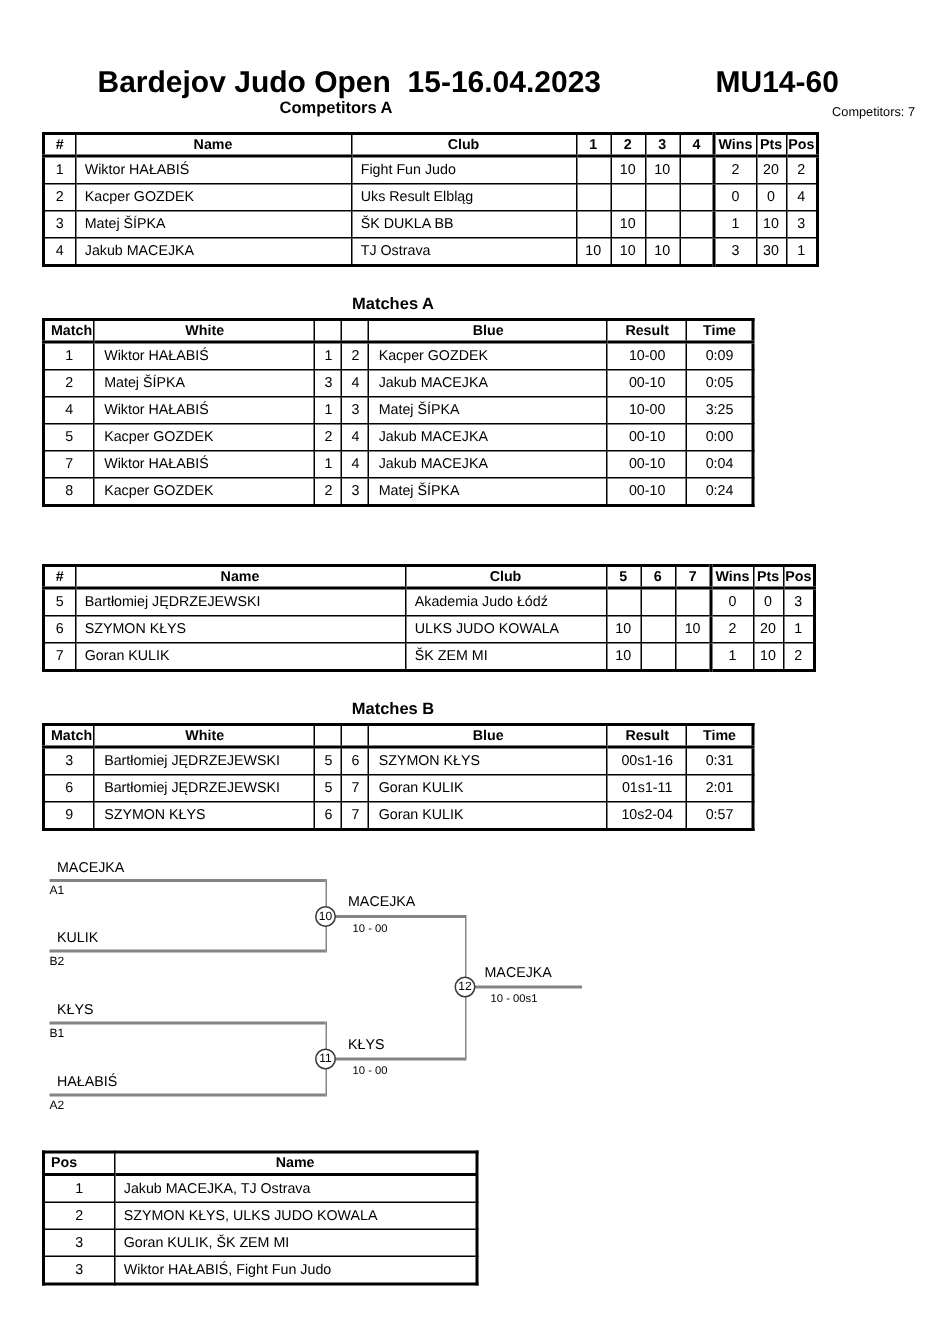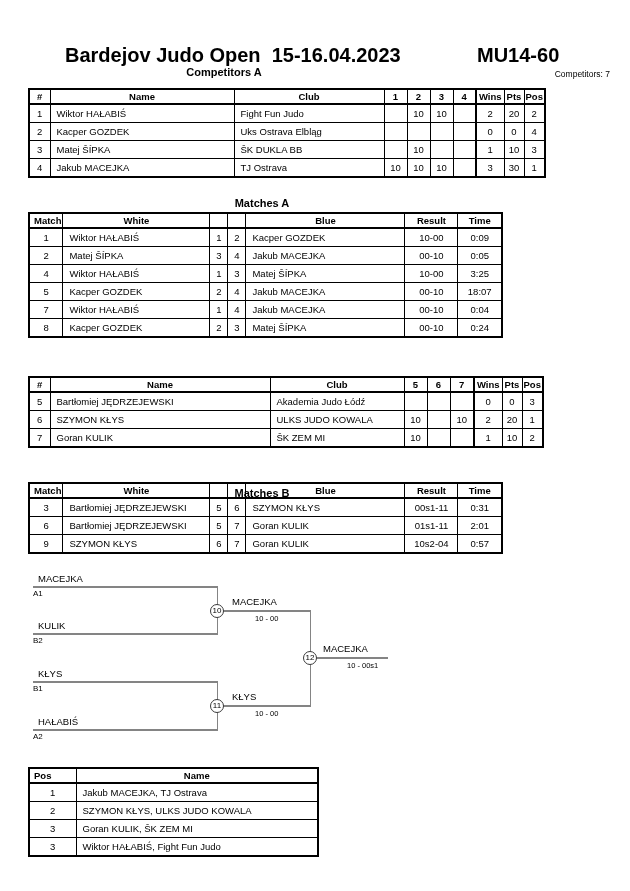--- a/index.html
+++ b/index.html
@@ -95,7 +95,7 @@
     <tr>
       <td>2</td>
       <td class="ln">Kacper GOZDEK</td>
-      <td class="ln">Uks Ostrava Elbląg</td>
+      <td class="ln">Uks Result Elbląg</td>
       <td></td>
       <td></td>
       <td></td>

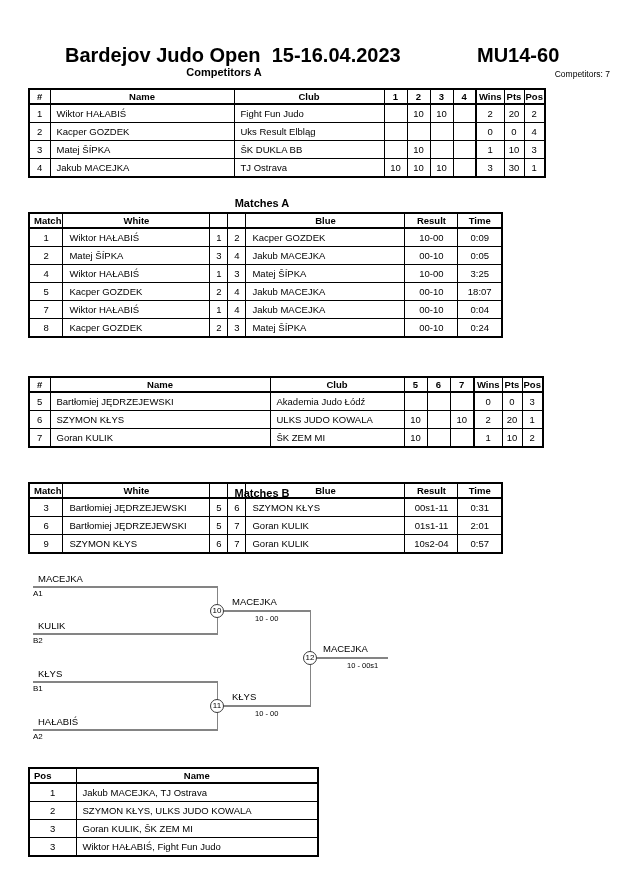--- a/index.html
+++ b/index.html
@@ -187,7 +187,7 @@
       <td>4</td>
       <td class="ln">Jakub MACEJKA</td>
       <td>00-10</td>
-      <td>18:07</td>
+      <td>0:00</td>
     </tr>
     <tr>
       <td>7</td>

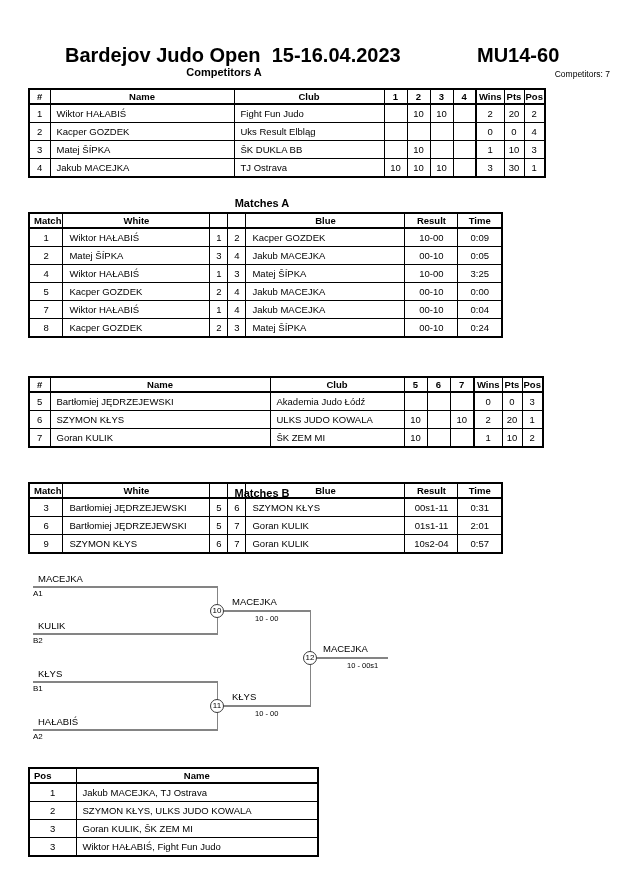--- a/index.html
+++ b/index.html
@@ -16,7 +16,7 @@
   #h-comp-a { top:66px;  left:0; width:448px; }
   #h-match-a{ top:197px; left:0; width:524px; }
   #h-comp-b { top:356px; left:0; width:448px; }
-  #h-match-b{ top:467px; left:0; width:524px;margin-top:20px; }
+  #h-match-b{ top:467px; left:0; width:524px; }
   #h-results{ top:749px; left:0; width:346px; }
 
   table.t { position:absolute; border-collapse:collapse; table-layout:fixed; border:2px solid #000; }

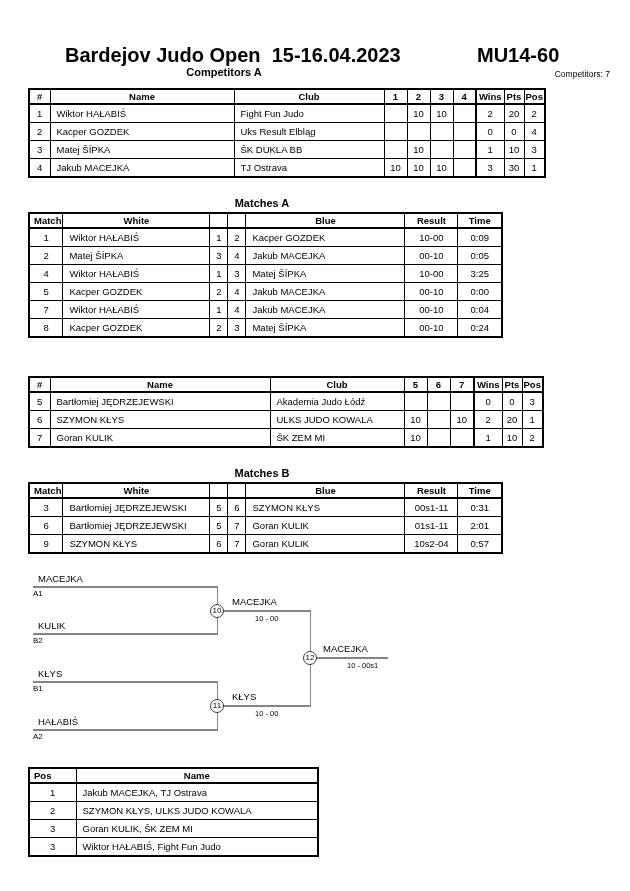--- a/index.html
+++ b/index.html
@@ -299,7 +299,7 @@
       <td>5</td>
       <td>6</td>
       <td class="ln">SZYMON KŁYS</td>
-      <td>00s1-11</td>
+      <td>00s1-16</td>
       <td>0:31</td>
     </tr>
     <tr>

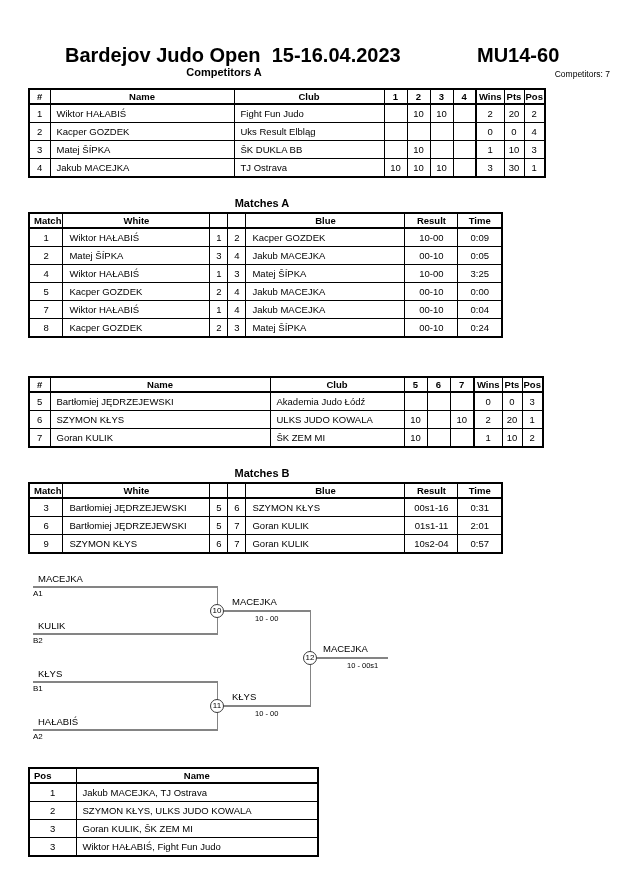--- a/index.html
+++ b/index.html
@@ -38,7 +38,7 @@
   .bv { position:absolute; width:1px;  background:#848484; }
   .bname  { position:absolute; font-size:9.5px; line-height:12px; }
   .bseed  { position:absolute; font-size:8px;   line-height:9px; }
-  .bscore { position:absolute; font-size:7.5px; line-height:9px;margin-left:20px; }
+  .bscore { position:absolute; font-size:7.5px; line-height:9px; }
   .bcirc  { position:absolute; width:12px; height:12px; border:1px solid #3a3a3a;
             border-radius:50%; background:#fff; font-size:8px; line-height:12px;
             text-align:center; z-index:2; }

